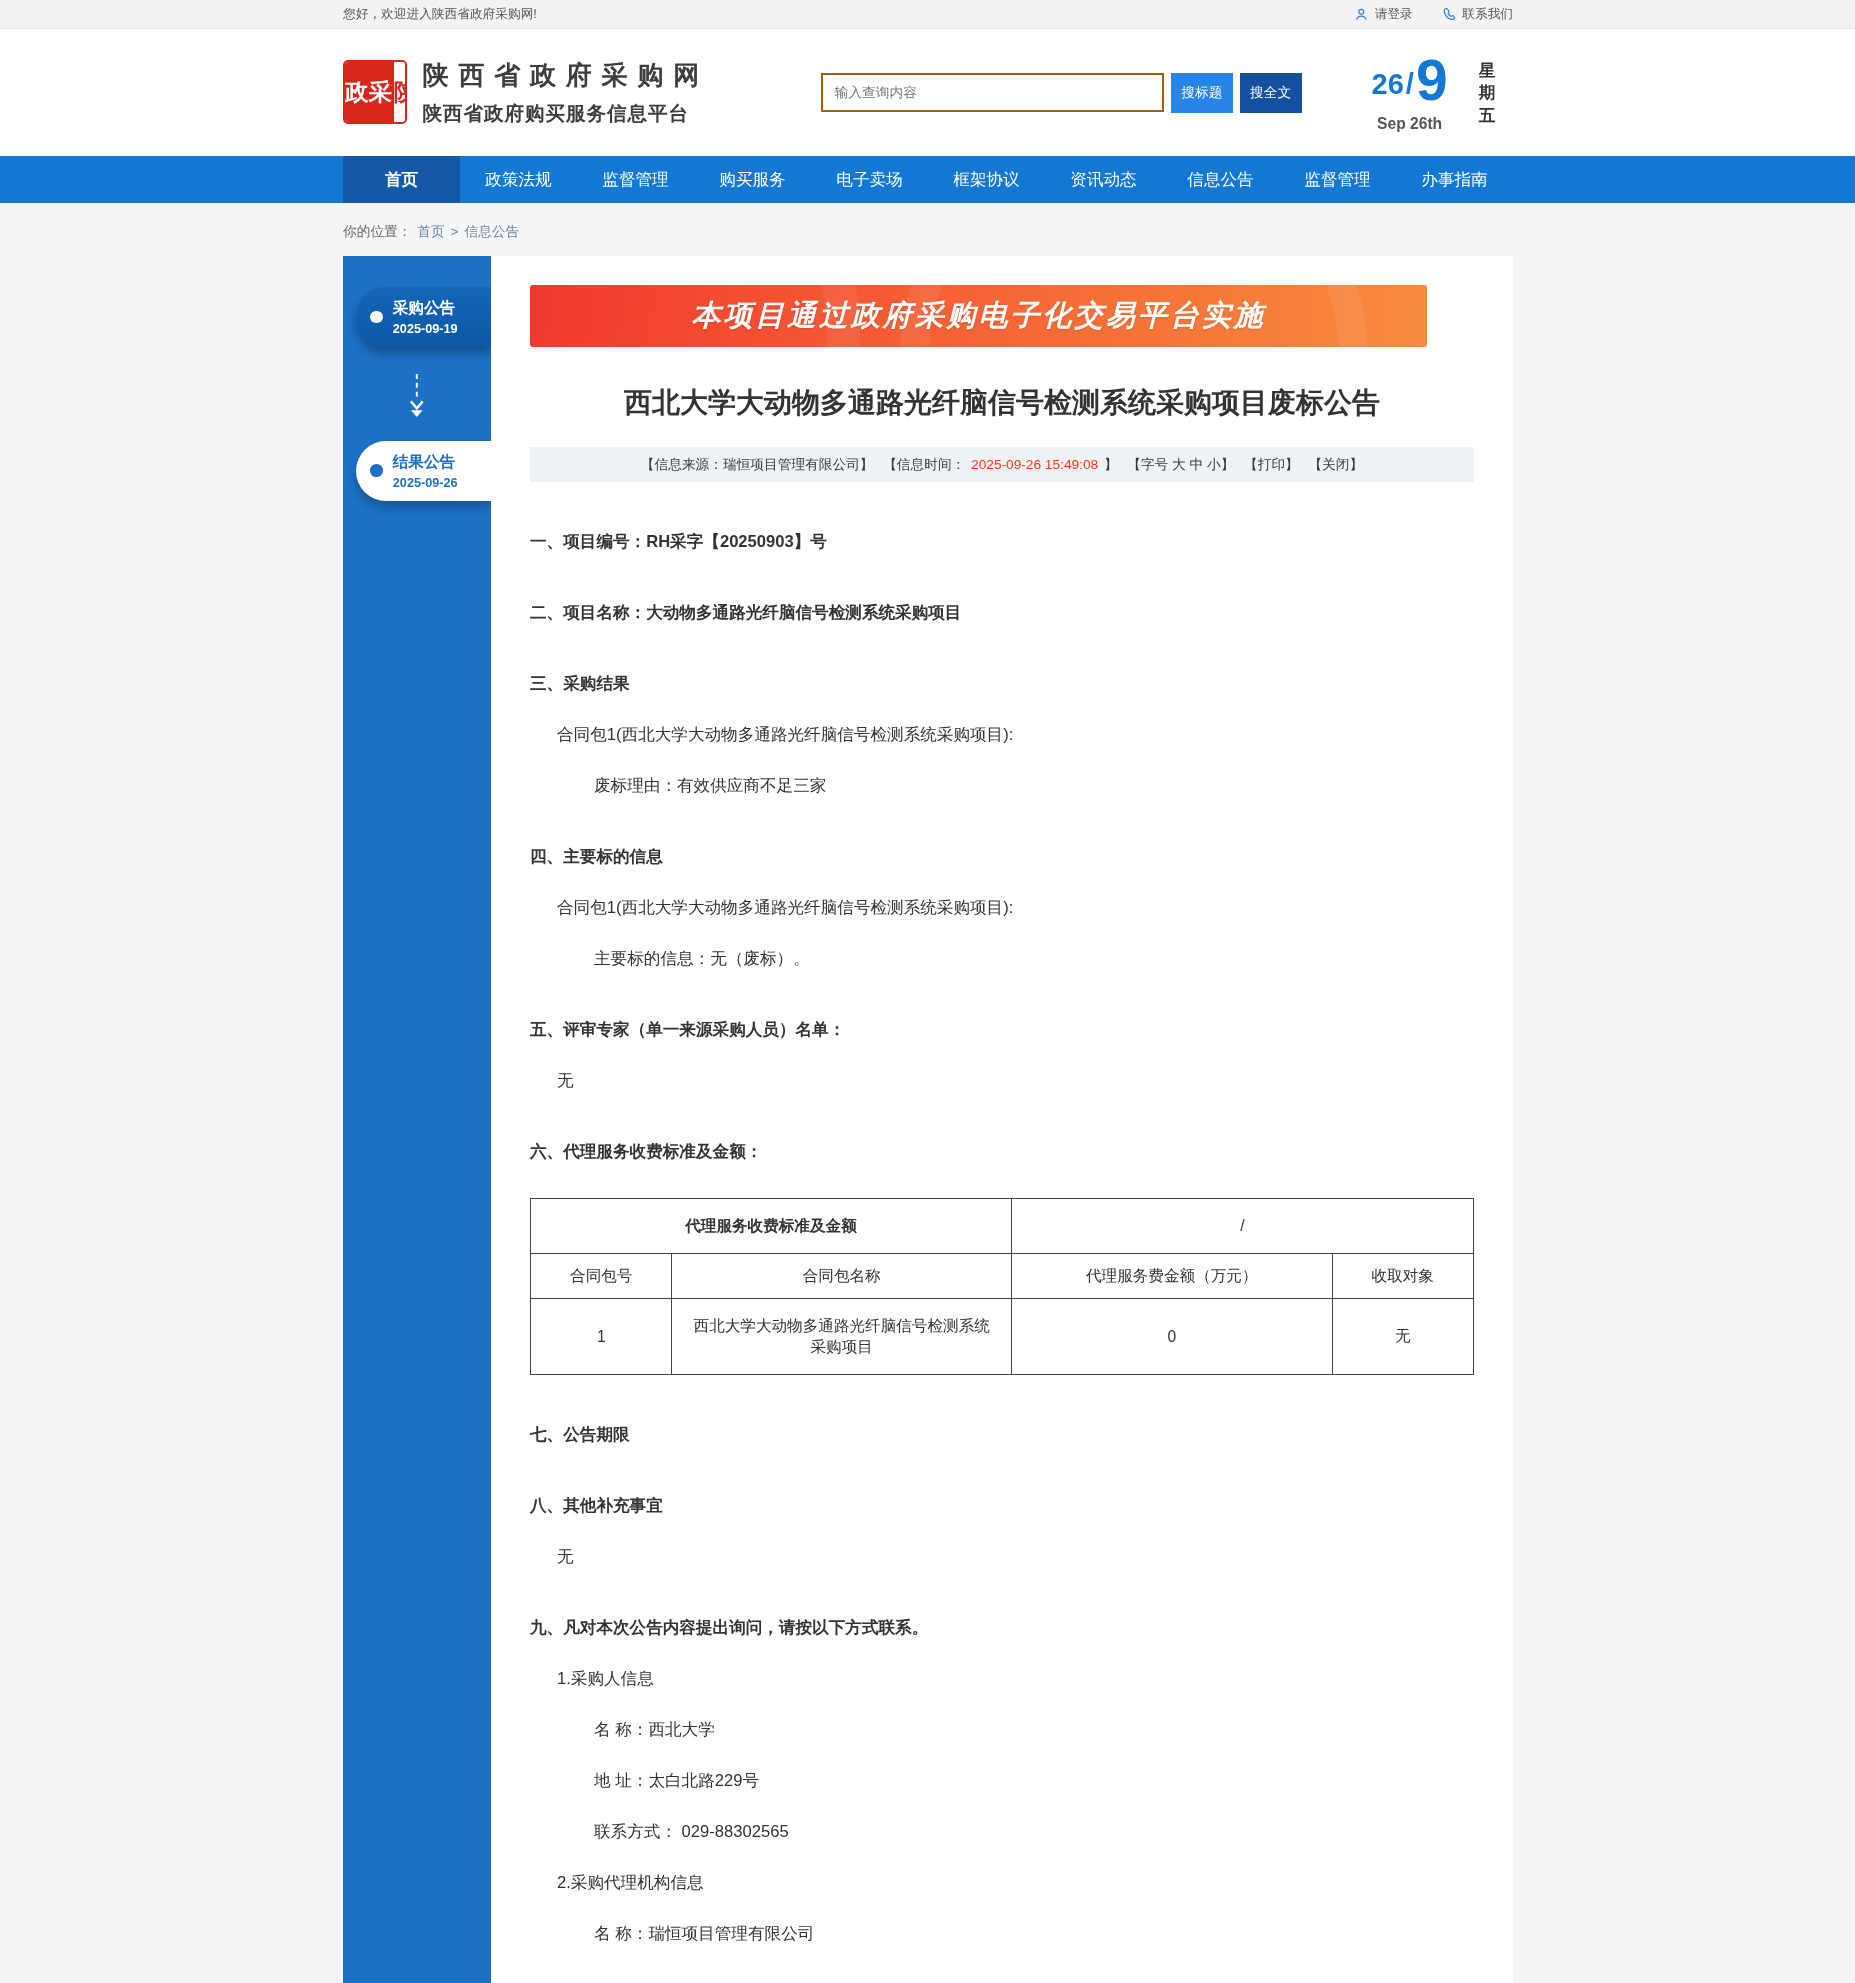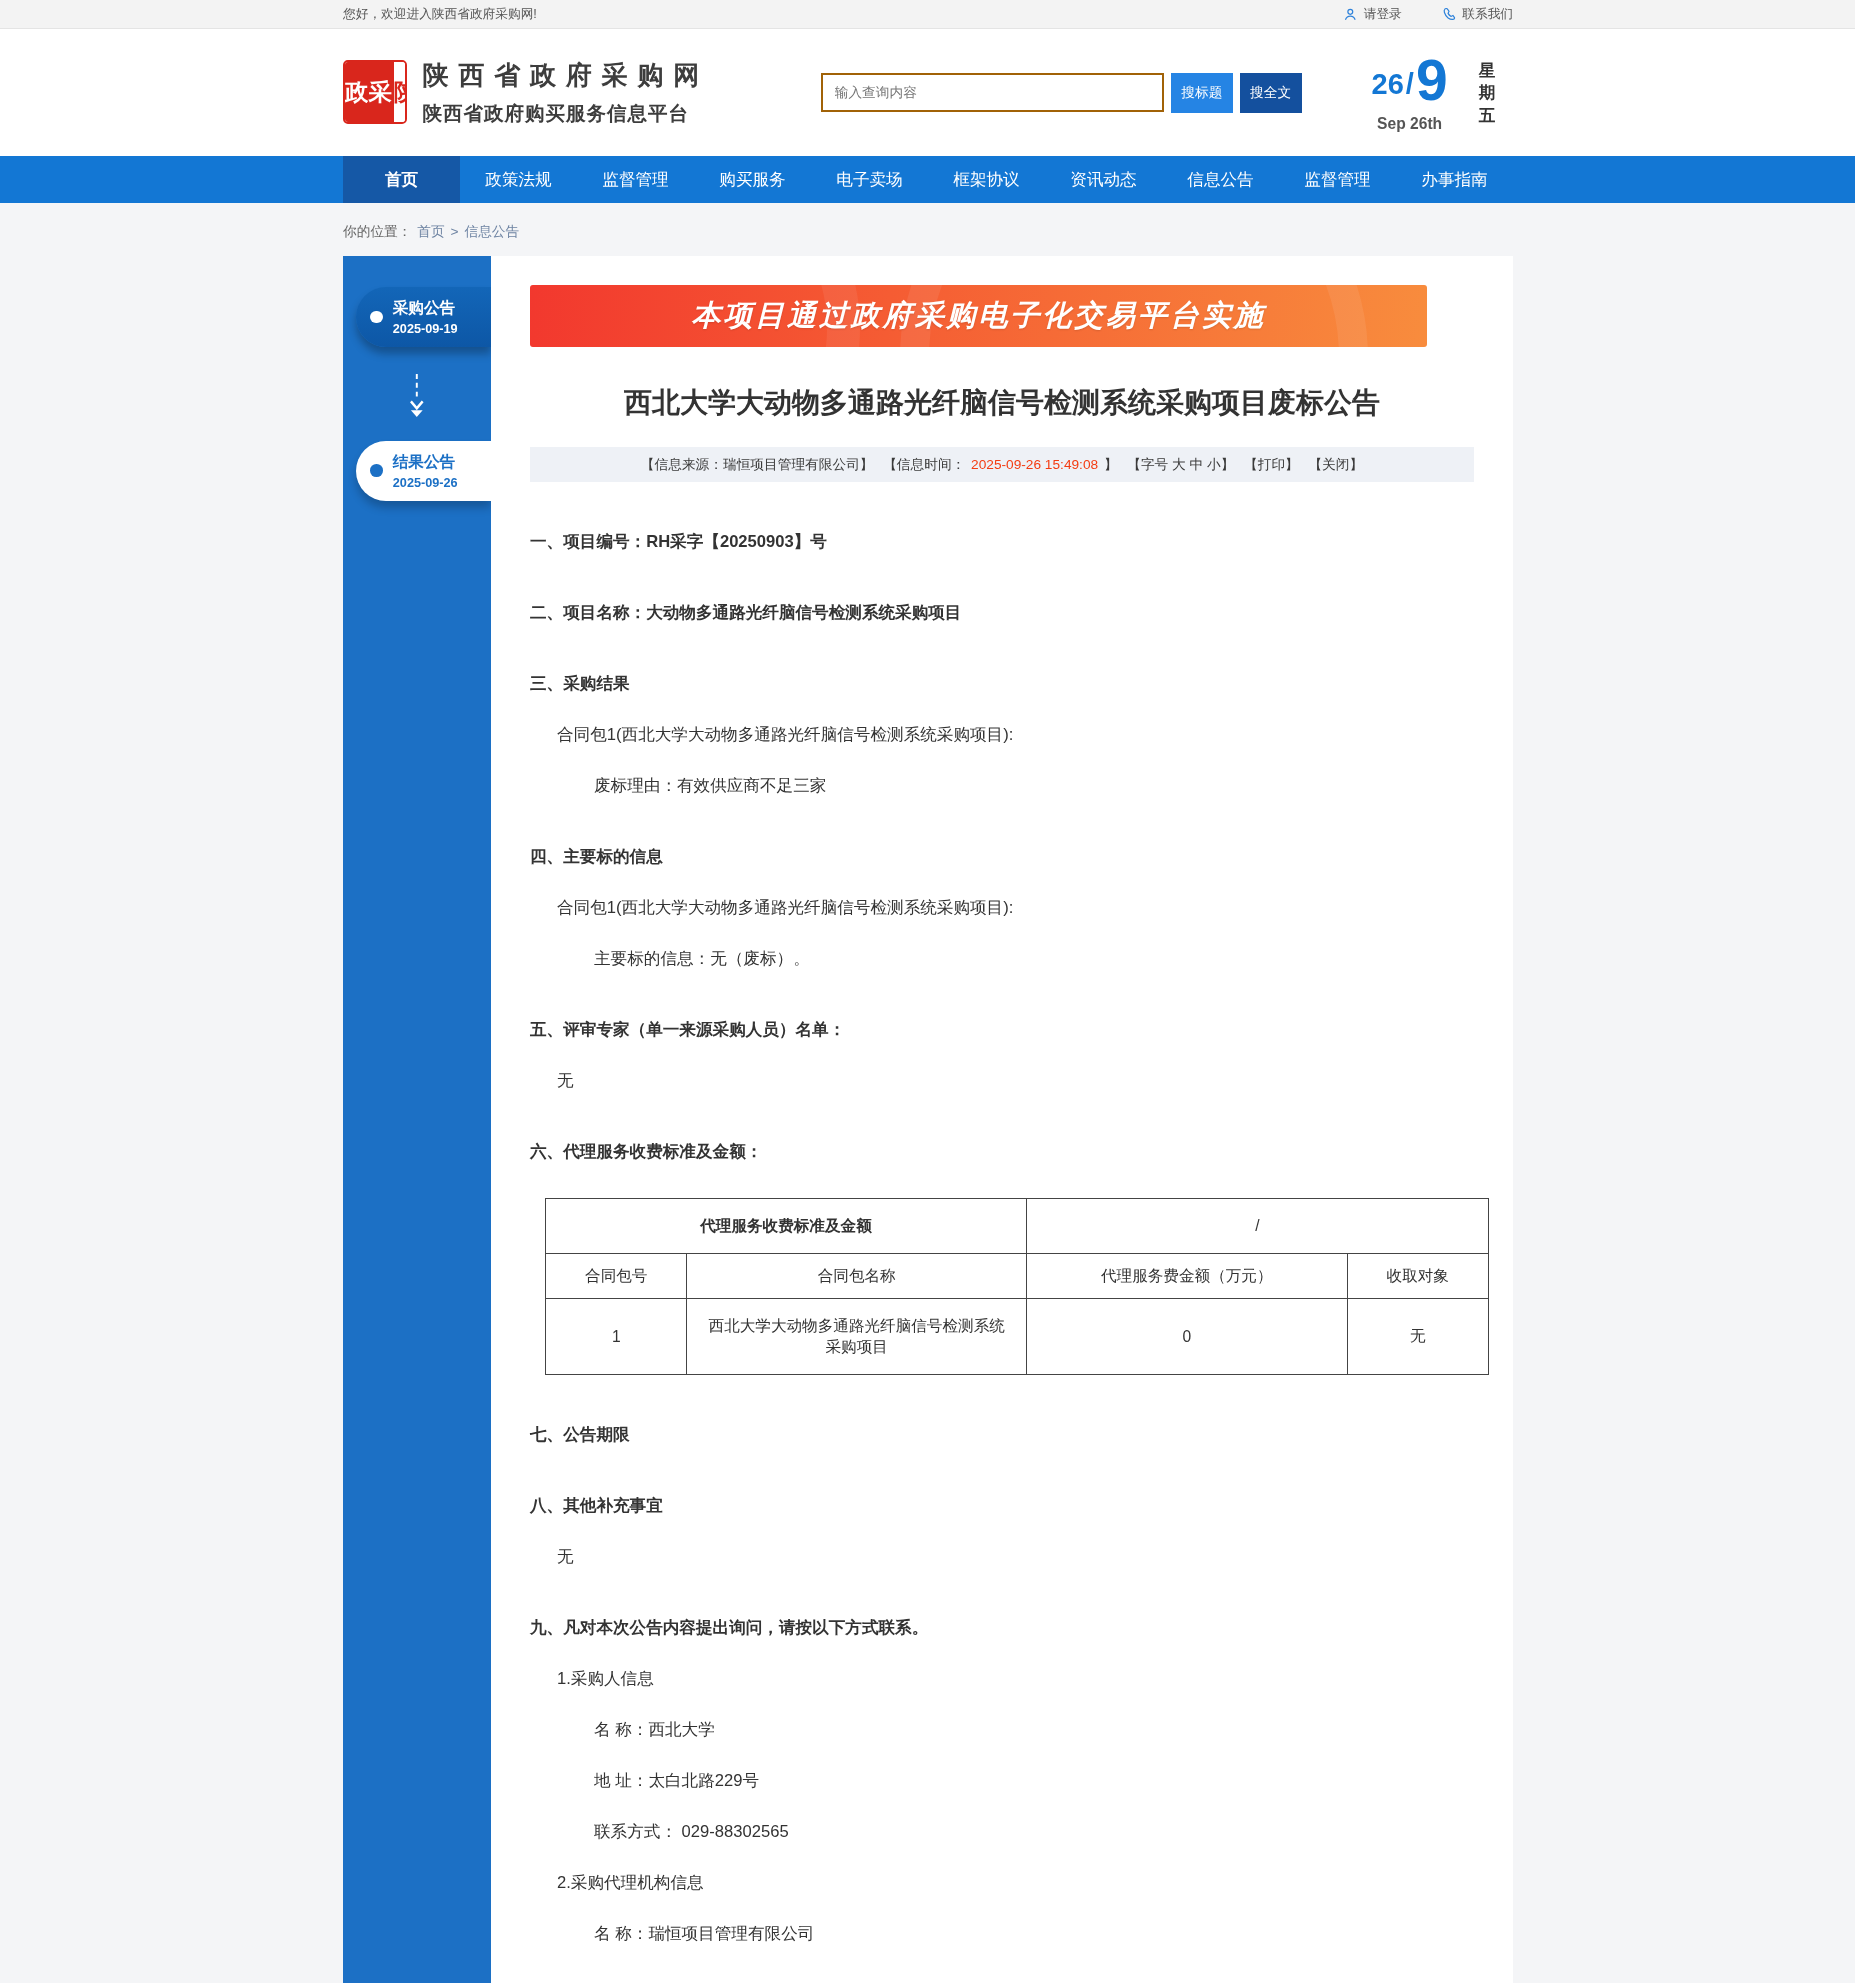--- a/index.html
+++ b/index.html
@@ -14,7 +14,7 @@
   .topbar { height:29px; background:#f3f3f3; border-bottom:1px solid #e4e4e4; }
   .topbar .container { height:100%; display:flex; justify-content:space-between; align-items:center; }
   .tb-welcome { font-size:12.7px; color:#555; }
-  .tb-right { display:flex; align-items:center; gap:40px; }
+  .tb-right { display:flex; align-items:center; gap:29px; }
   .tb-link { display:flex; align-items:center; gap:5.9px; font-size:12.7px; color:#555; cursor:pointer; }
   .tb-link svg { display:block; }
 

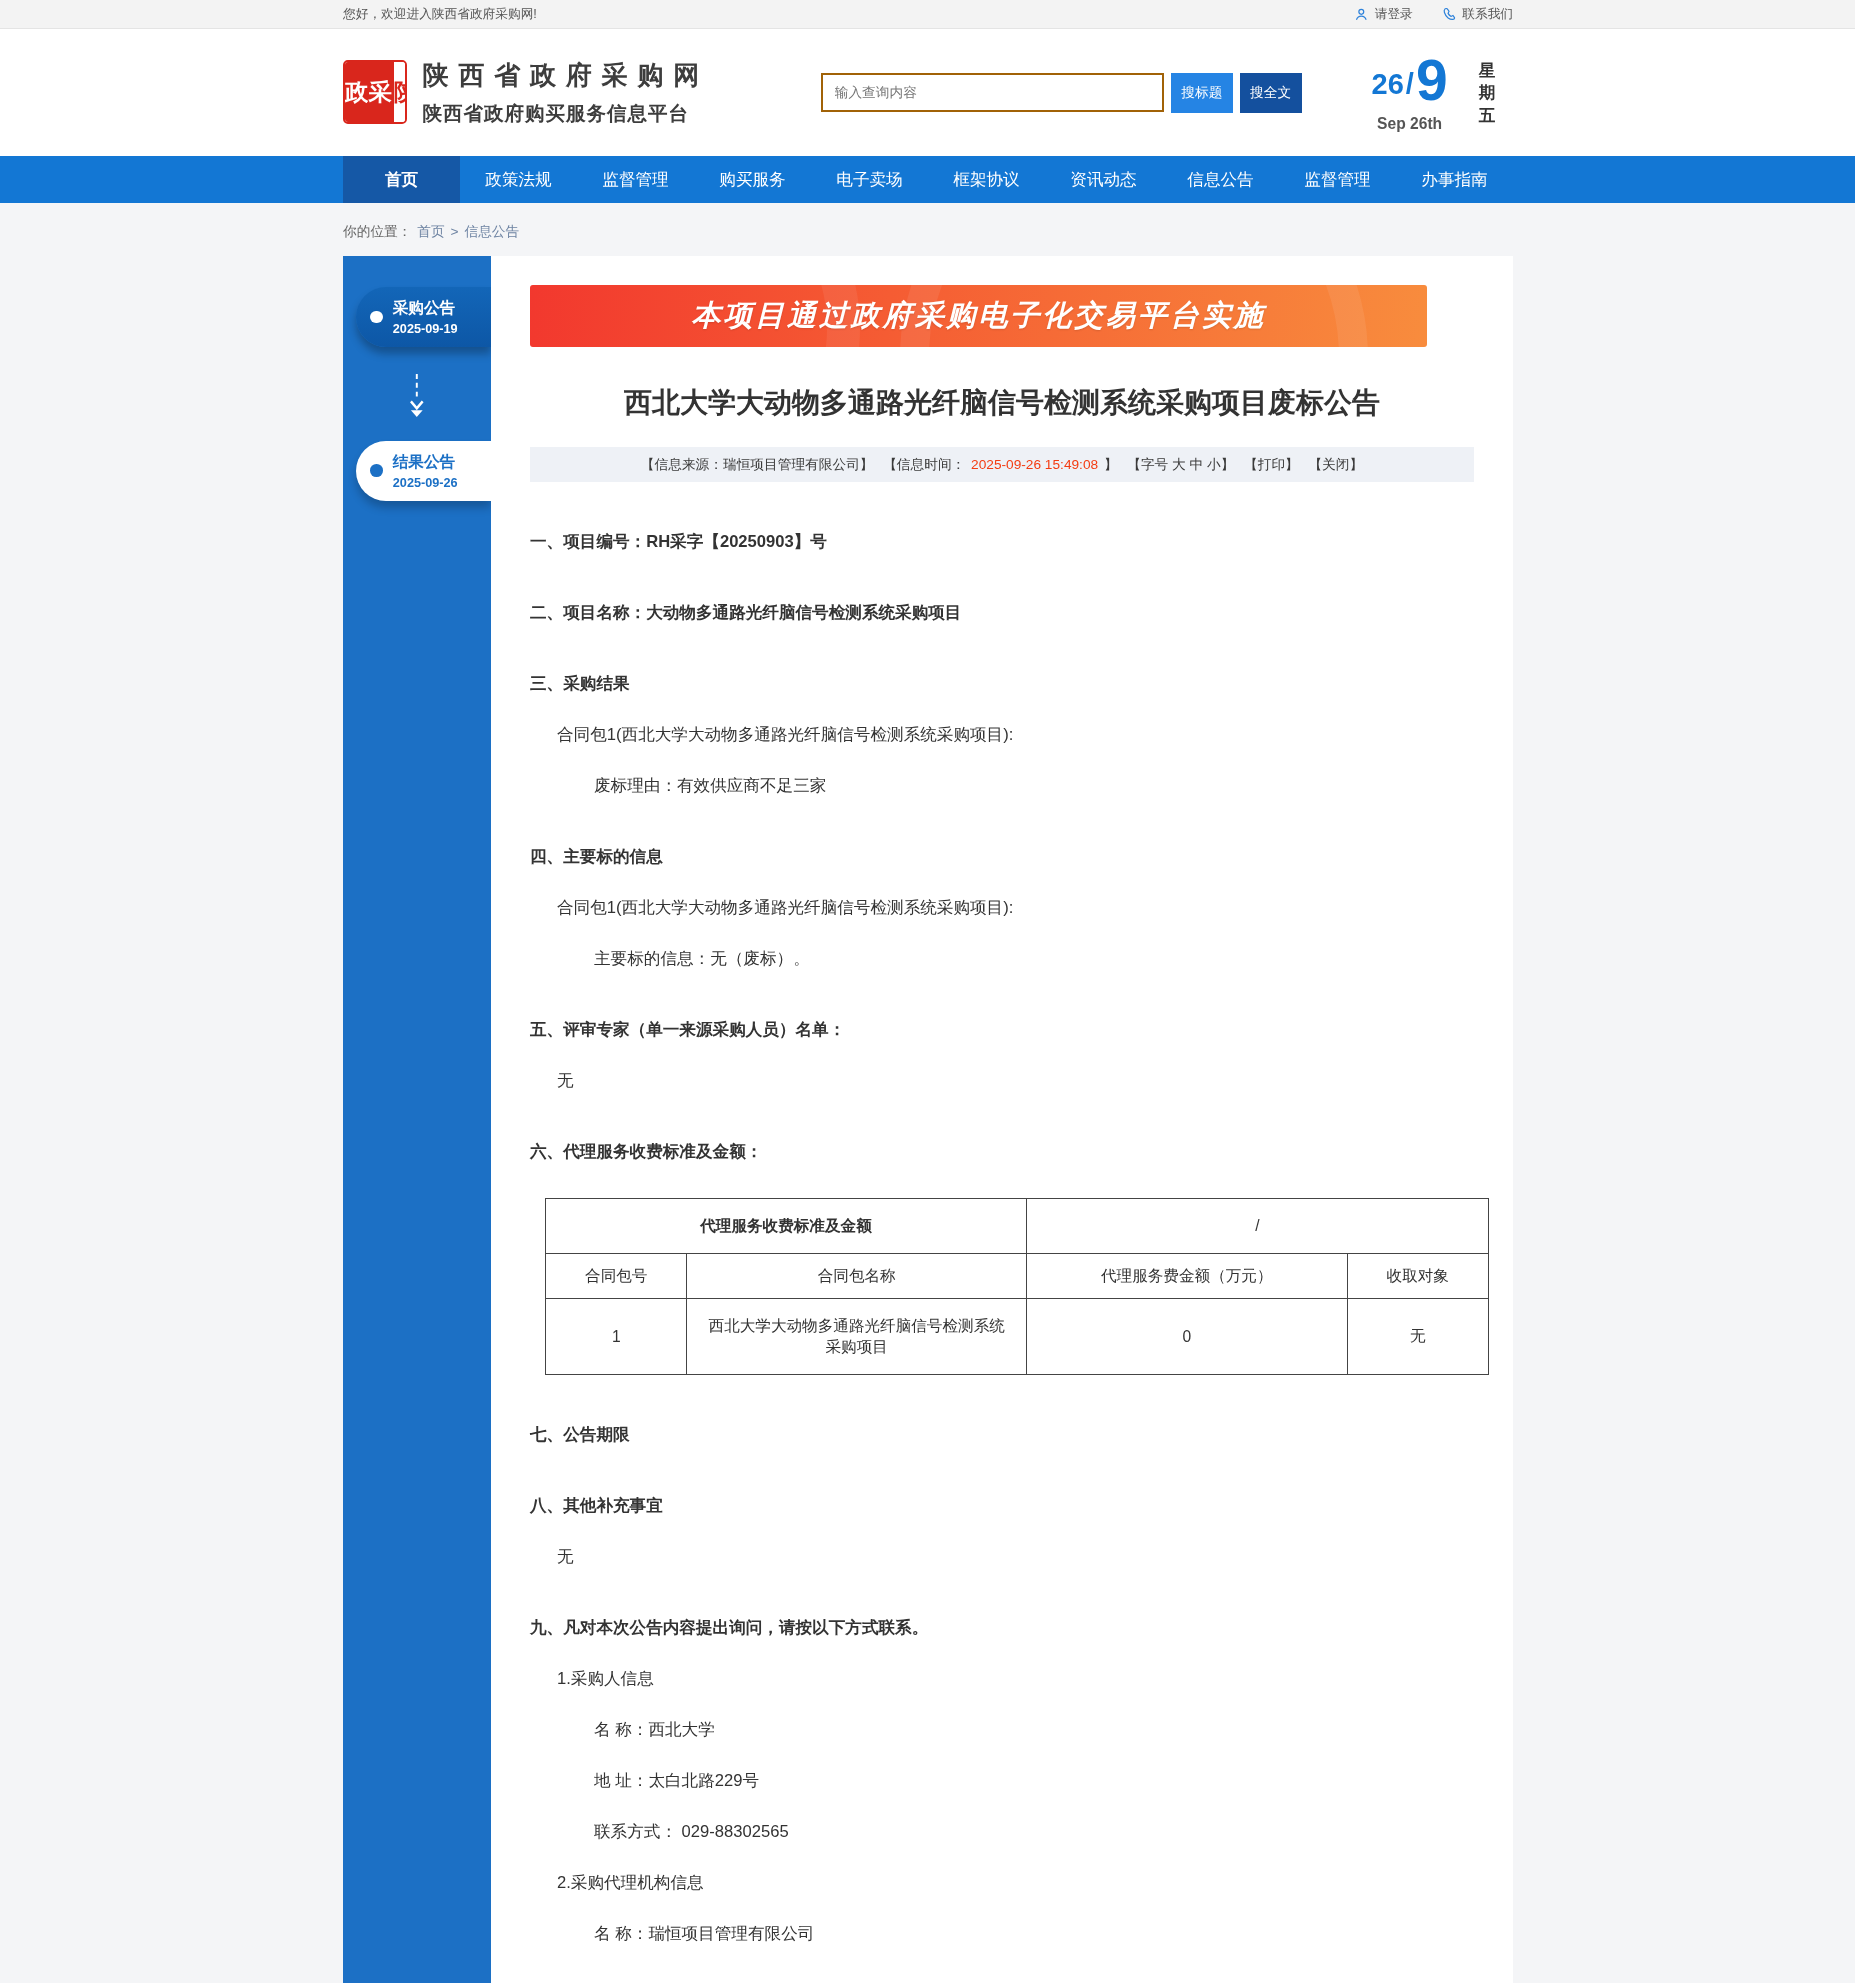--- a/index.html
+++ b/index.html
@@ -96,7 +96,7 @@
   .ind1 { padding-left:27px; }
   .ind2 { padding-left:64px; }
 
-  table.fee { width:100%; border-collapse:collapse; margin-top:35px; font-size:15.6px; color:#333;margin-left:15px; }
+  table.fee { width:100%; border-collapse:collapse; margin-top:35px; font-size:15.6px; color:#333; }
   table.fee td { border:1px solid #444; text-align:center; padding:11.7px 13.7px; }
   table.fee .r1 td { height:55px; }
   table.fee .r1 .t-title { font-weight:bold; }

